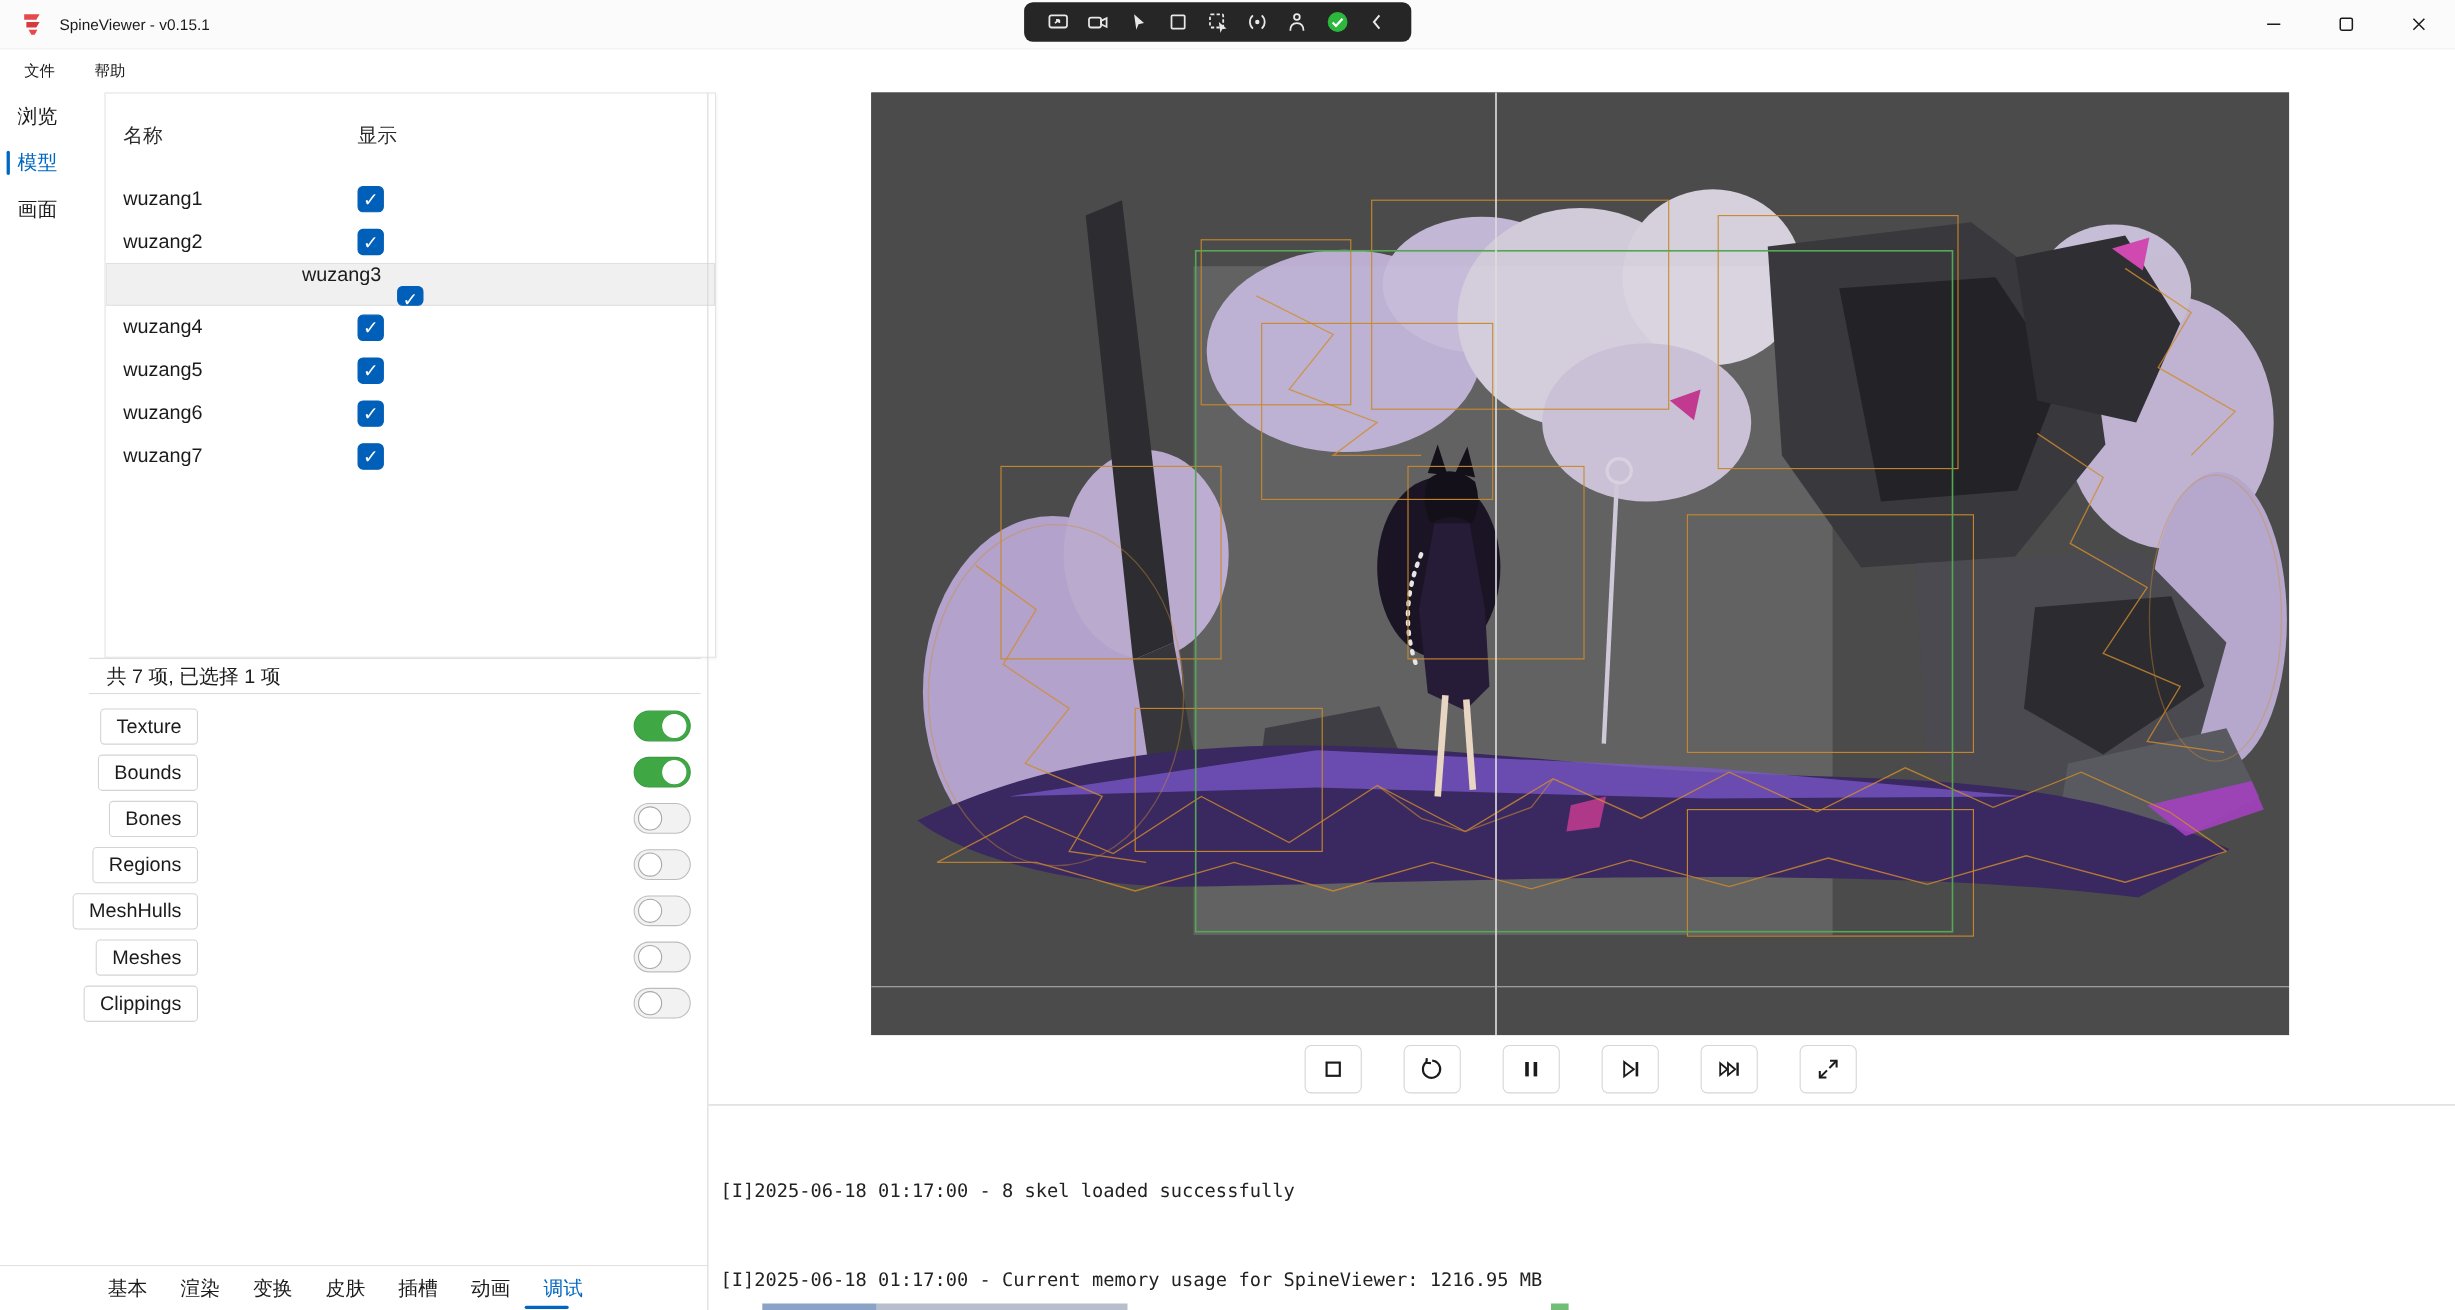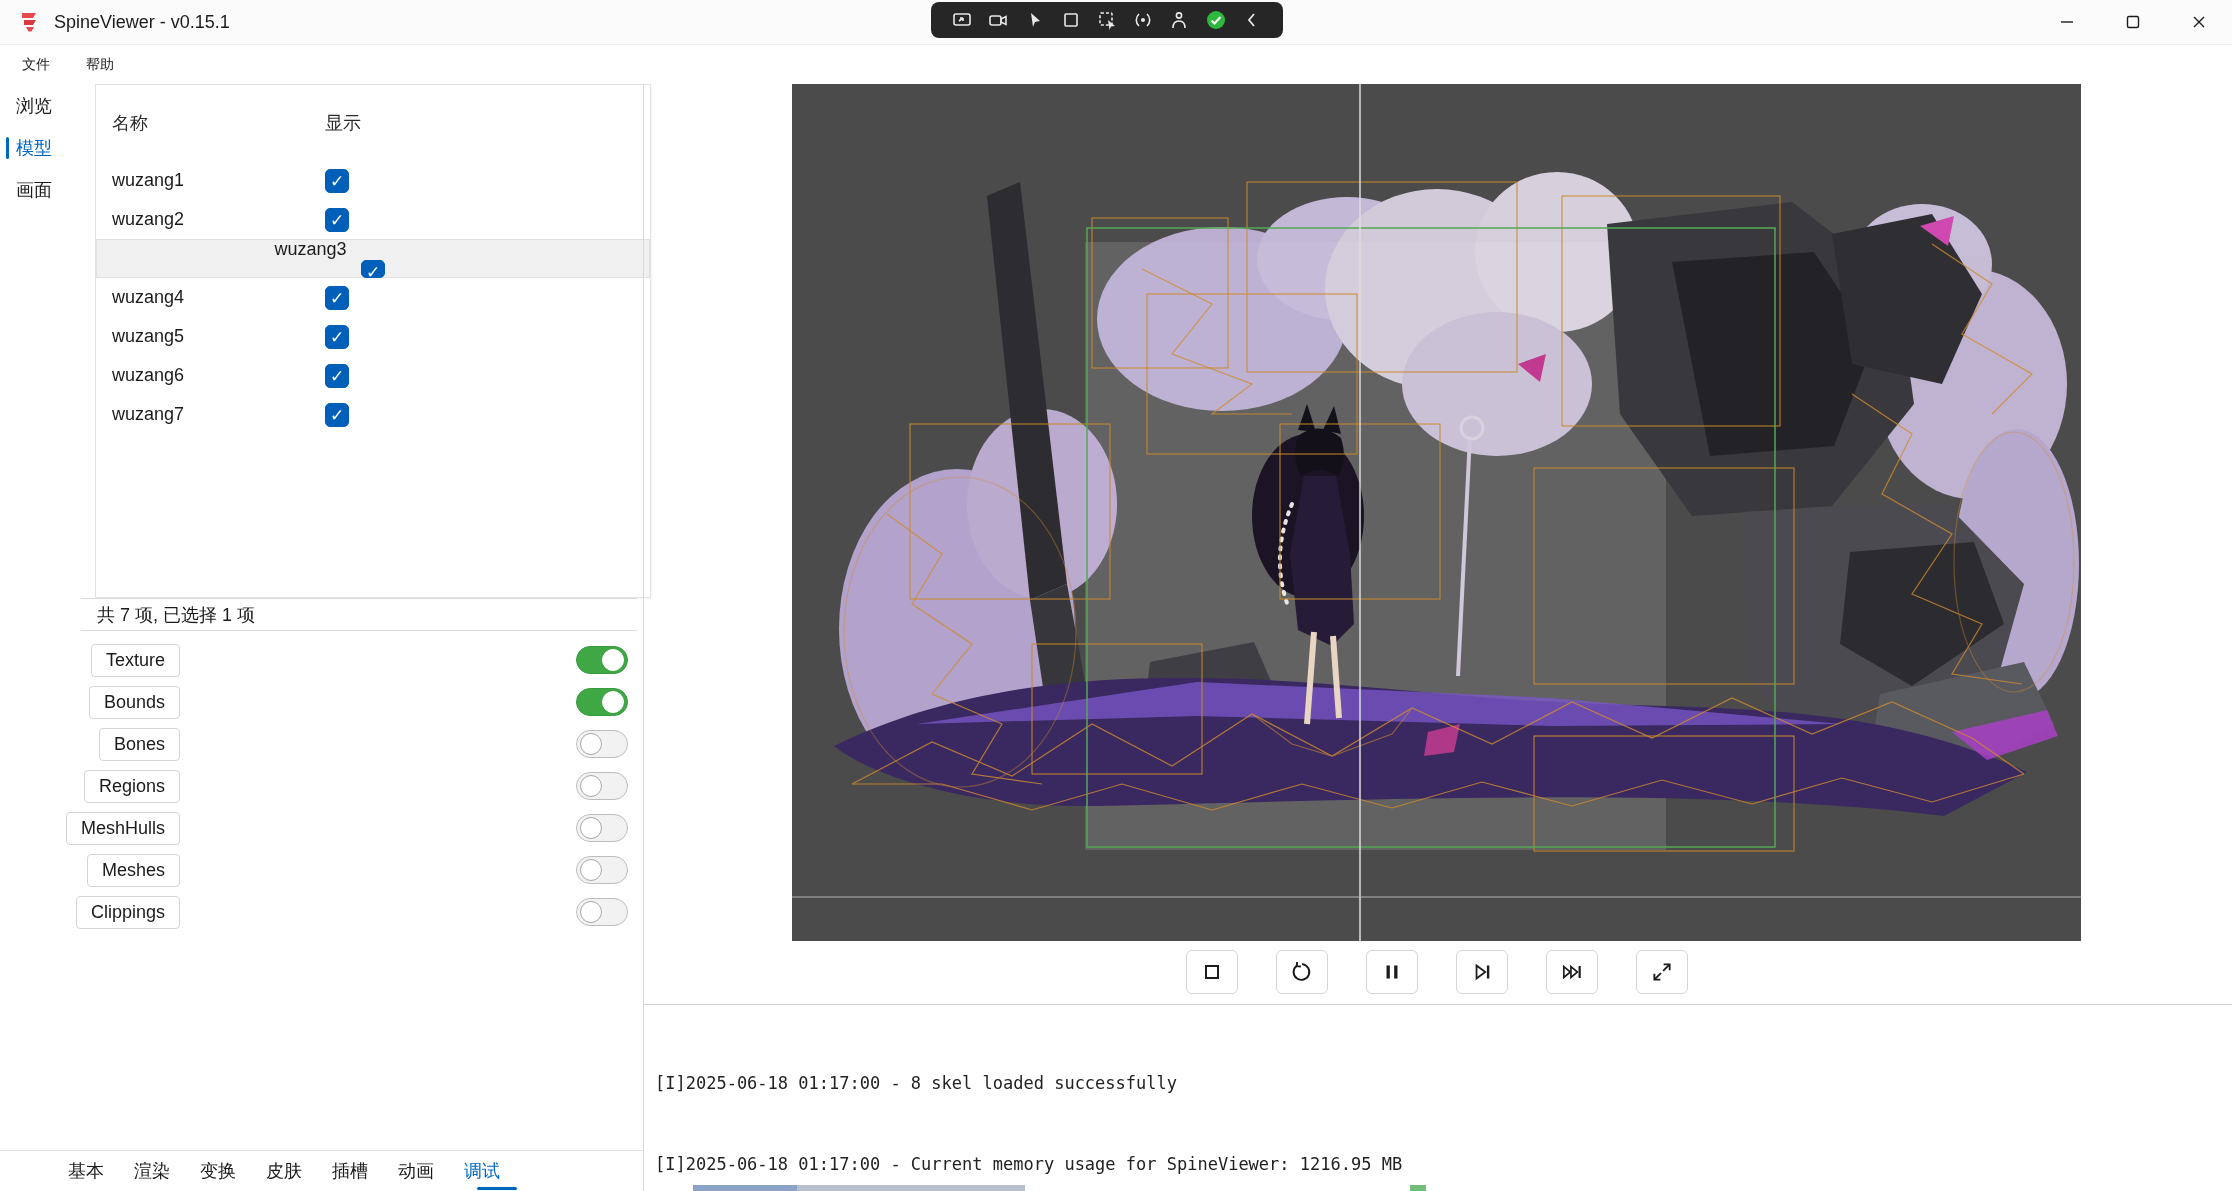--- a/index.html
+++ b/index.html
@@ -12,7 +12,7 @@
   .titlebar{position:absolute;left:0;top:0;width:2232px;height:45px;background:#fbfbfb;
     border-bottom:1px solid #ededed;display:flex;align-items:center;box-sizing:border-box;}
   .app-logo{margin-left:18px;width:24px;height:24px;flex:0 0 auto;}
-  .title-text{font-size:18px;margin-left:12px;color:#1b1b1b;}
+  .title-text{font-size:14px;margin-left:12px;color:#1b1b1b;}
   .winbtns{position:absolute;right:0;top:0;height:44px;display:flex;}
   .winbtn{width:66px;height:44px;display:flex;align-items:center;justify-content:center;background:transparent;border:none;}
   .capture-toolbar{position:absolute;left:931px;top:2px;width:352px;height:36px;background:#262626;

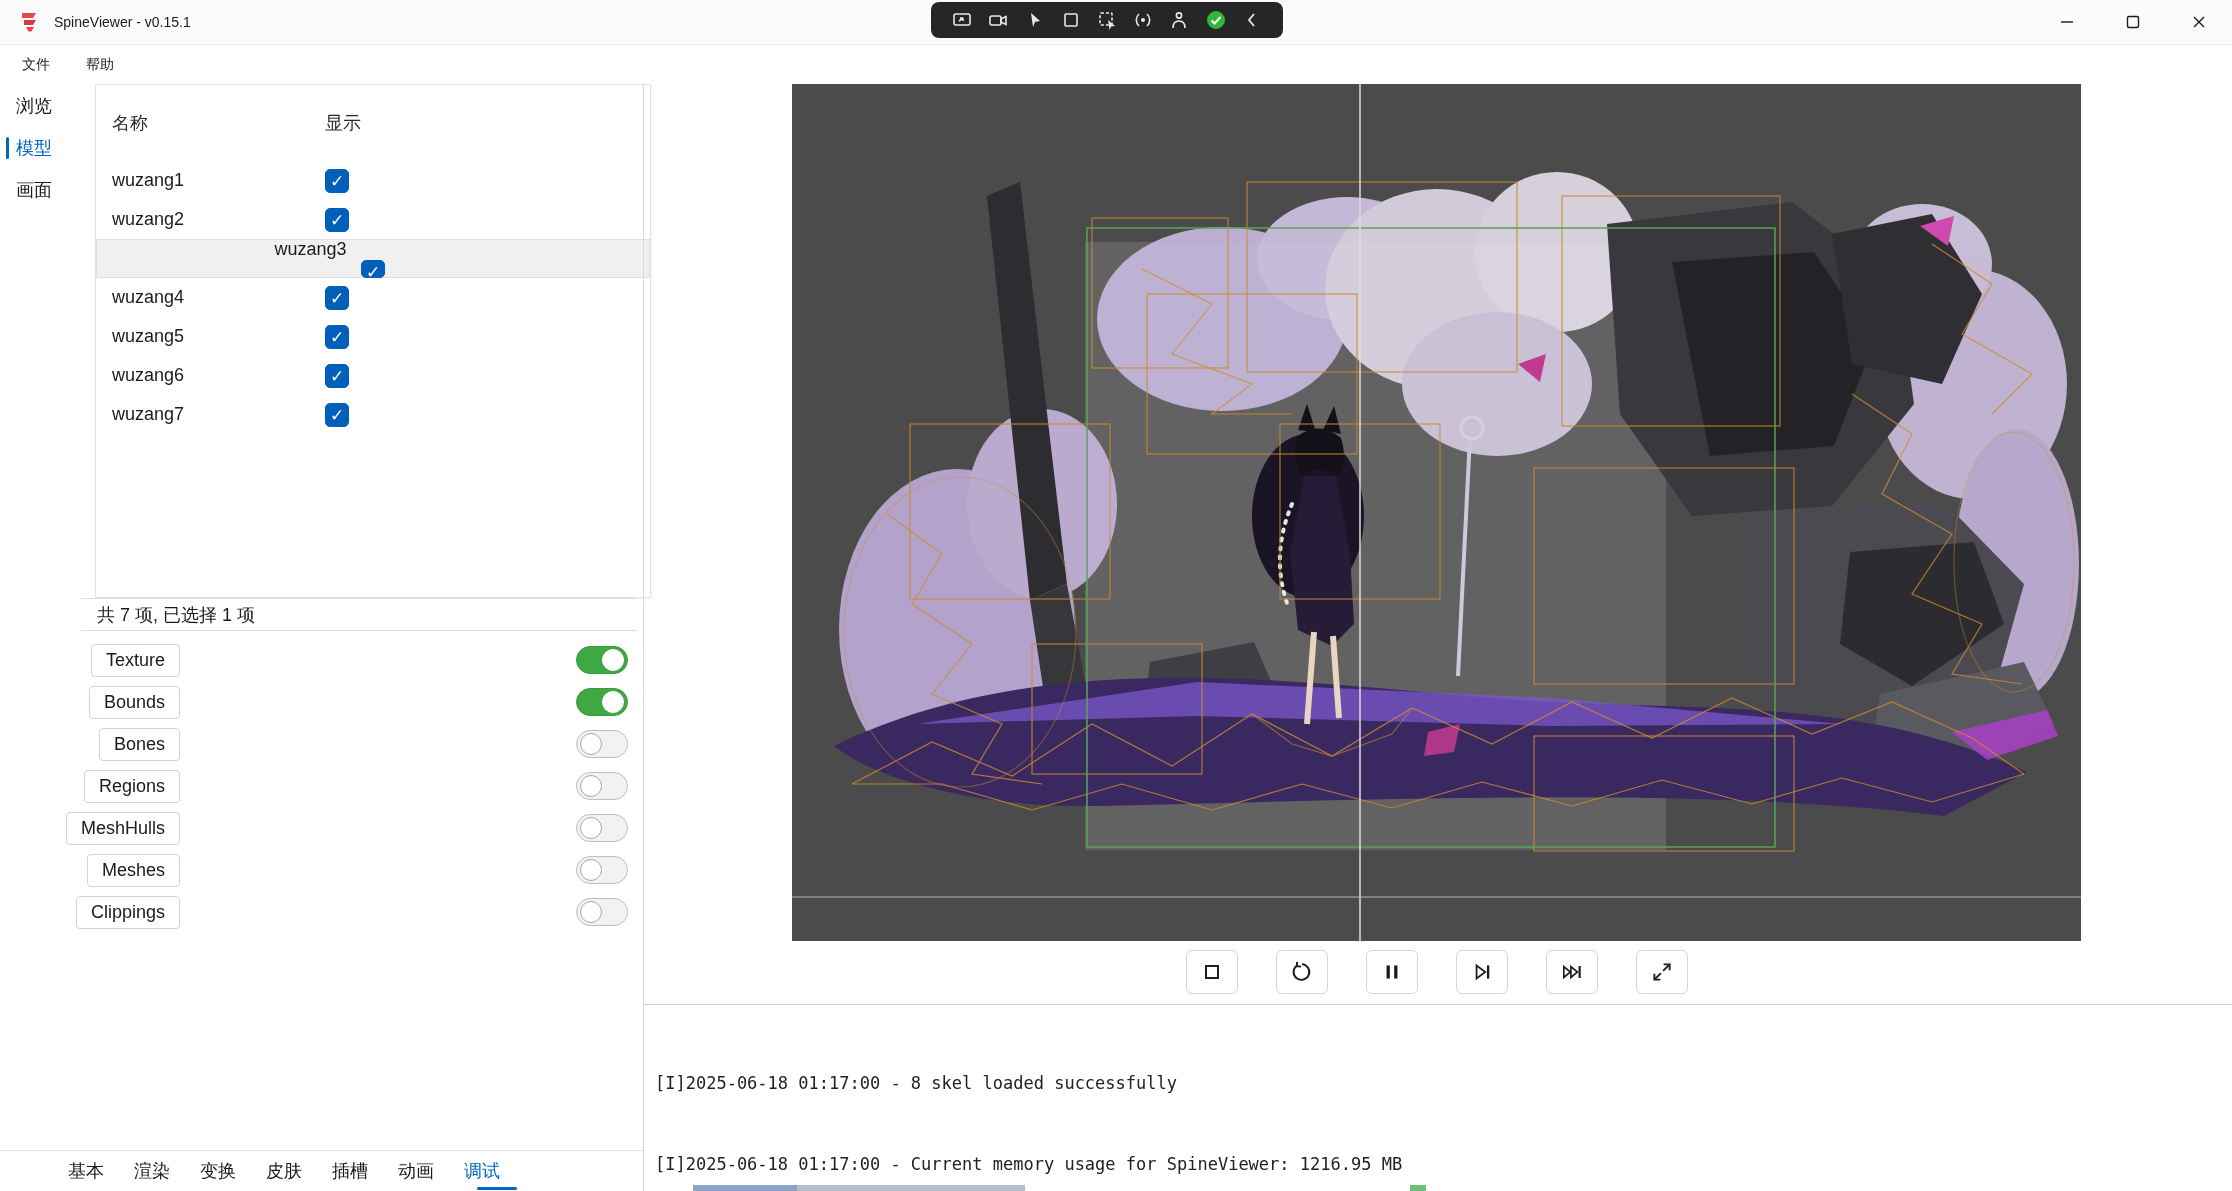--- a/index.html
+++ b/index.html
@@ -51,7 +51,7 @@
   .toggle.on::after{left:25px;border-color:#fff;}
   
   .tabbar{position:absolute;left:0;top:1150px;width:643px;height:41px;border-top:1px solid #e2e2e2;display:flex;align-items:center;background:#fff;padding-left:68px;box-sizing:border-box;}
-  .tab{font-size:18px;width:66px;text-align:left;position:relative;color:#1b1b1b;height:41px;line-height:41px;}
+  .tab{font-size:18px;width:66px;text-align:right;position:relative;color:#1b1b1b;height:41px;line-height:41px;}
   .tab.active{color:#0067c0;}
   .tab.active::after{content:"";position:absolute;left:50%;transform:translateX(-50%);bottom:2px;width:40px;height:3px;background:#0067c0;border-radius:2px;}
   

